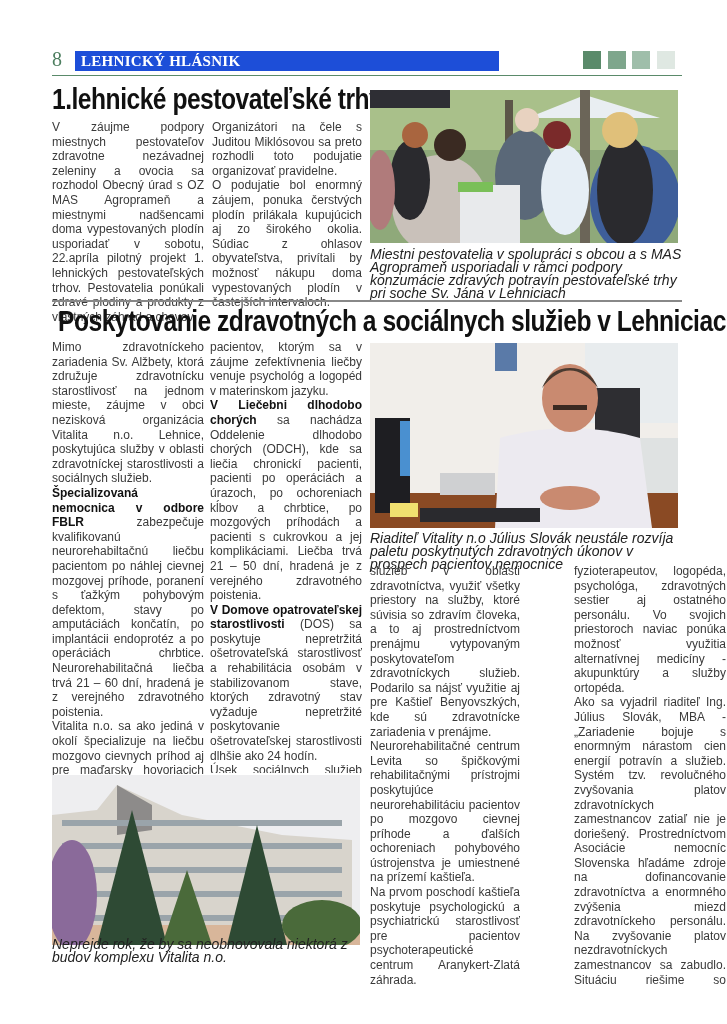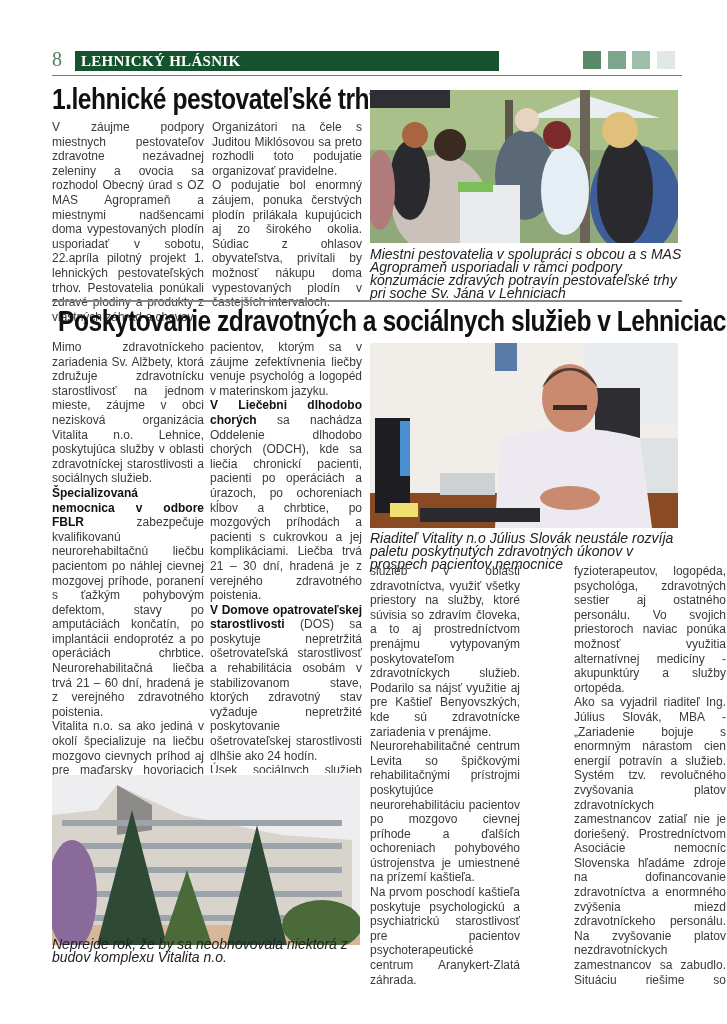--- a/index.html
+++ b/index.html
@@ -6,7 +6,7 @@
   body { width:727px; height:1024px; position:relative; overflow:hidden; font-family:"Liberation Sans", sans-serif; color:#333; }
   .abs { position:absolute; }
   .pagenum { left:52px; top:49px; font-family:"Liberation Serif", serif; font-size:20px; color:#4e7f60; line-height:20px; }
-  .masthead { left:75px; top:51px; width:424px; height:20px; background:#14532d; }
+  .masthead { left:75px; top:51px; width:424px; height:20px; background:#1d4ed8; }
   .masthead span { display:block; padding-left:6px; font-family:"Liberation Serif", serif; font-weight:bold; font-size:15px; color:#fff; line-height:20px; letter-spacing:0.3px; }
   .sq { top:51px; width:18px; height:18px; }
   .rule { height:1px; background:#5a8a6a; }

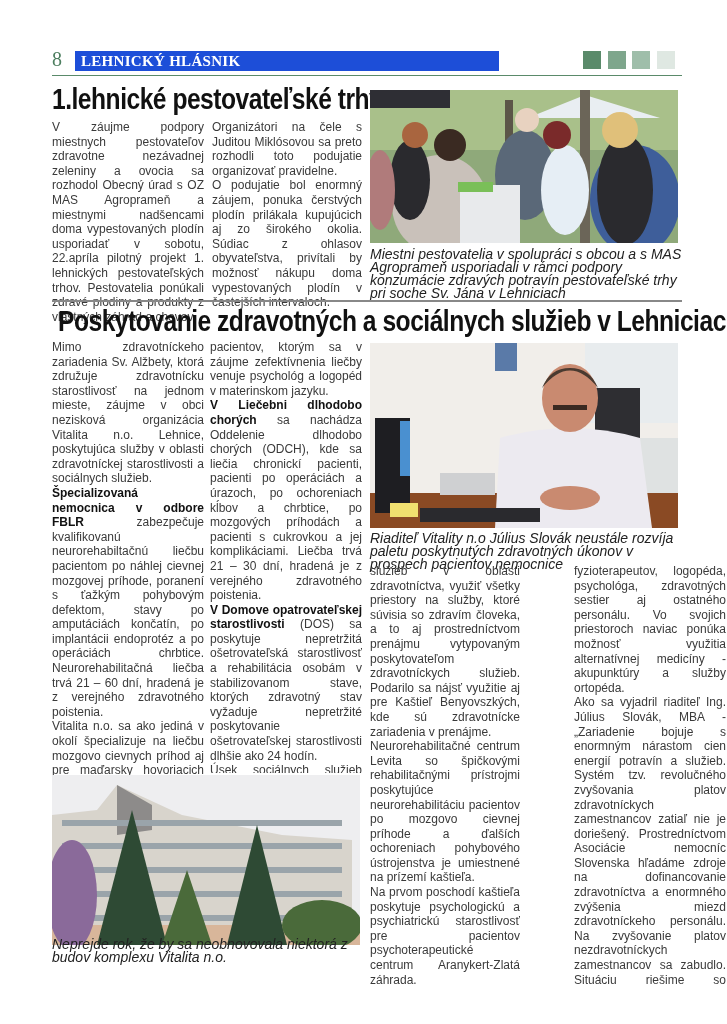--- a/index.html
+++ b/index.html
@@ -81,7 +81,7 @@
 
 <div class="abs col" style="left:210px;top:340px;width:152px;height:433px;overflow:hidden;">
   <p>pacientov, ktorým sa v záujme zefektívnenia liečby venuje psychológ a logopéd v materinskom jazyku.</p>
-  <p><b>V Liečebni dlhodobo chorých</b><span> sa nachádza Oddelenie dlhodobo chorých (ODCH), kde sa liečia chronickí pacienti, pacienti po operáciách a úrazoch, po ochoreniach kĺbov a chrbtice, po mozgových príhodách a pacienti s cukrovkou a jej komplikáciami. Liečba trvá 21 – 30 dní, hradená je z verejného zdravotného poistenia.</span></p>
+  <p><b>V Liečebni dlhodobo chorých</b><span> sa nachádza Oddelenie dlhodobo chorých (ODCH), kde sa liečia chronickí pacienti, pacienti po operáciách a úrazoch, po ochoreniach kĺbov a chrbtice, po mozgových príhodách a pacienti s cukrovkou a jej komplikáciami. Liečba trvá 21 – 50 dní, hradená je z verejného zdravotného poistenia.</span></p>
   <p><b>V Domove opatrovateľskej starostlivosti</b><span> (DOS) sa poskytuje nepretržitá ošetrovateľská starostlivosť a rehabilitácia osobám v stabilizovanom stave, ktorých zdravotný stav vyžaduje nepretržité poskytovanie ošetrovateľskej starostlivosti dlhšie ako 24 hodín.</span></p>
   <p>Úsek sociálnych služieb tvorí Zariadenie pre seniorov (ZpS) a Zariadenie opatrovateľských služieb.</p>
 

